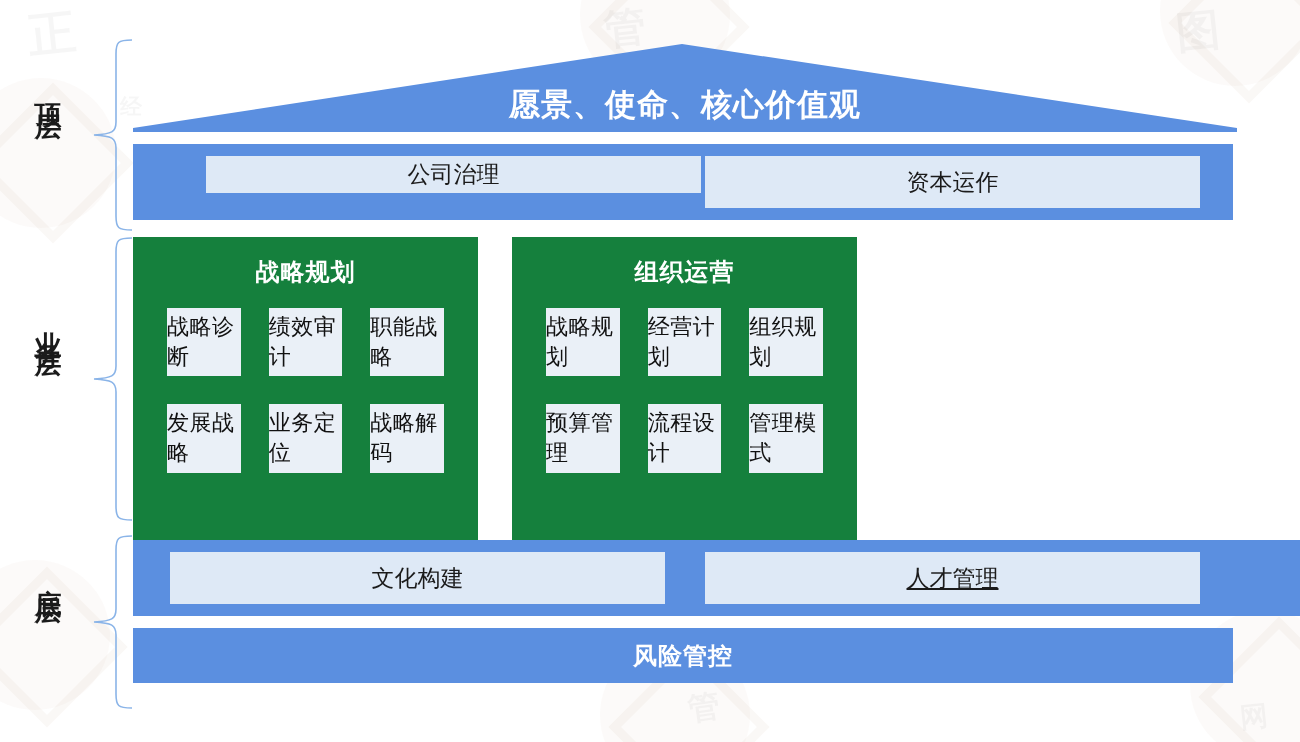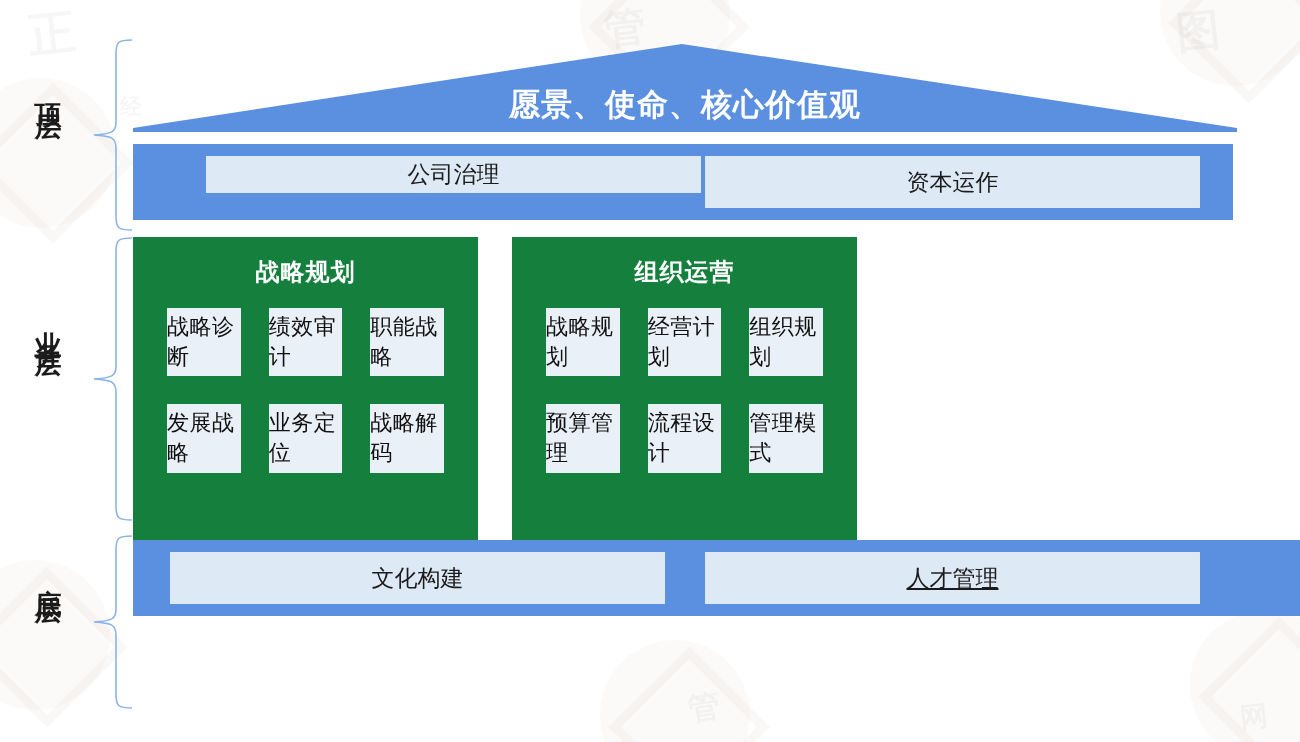--- a/index.html
+++ b/index.html
@@ -276,6 +276,9 @@
     </div>
   </div>
 
+  <div class="solidbar" style="left:133px; top:628px; width:1100px; height:55px;">
+    <span>风险管控</span>
+  </div>
 
 </div>
 

